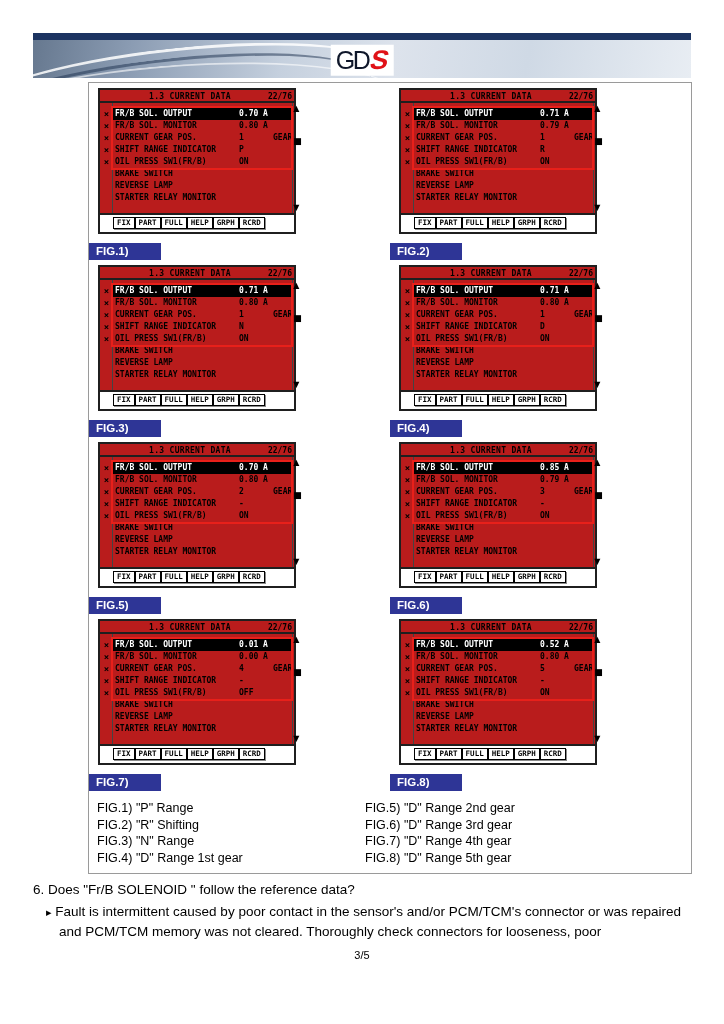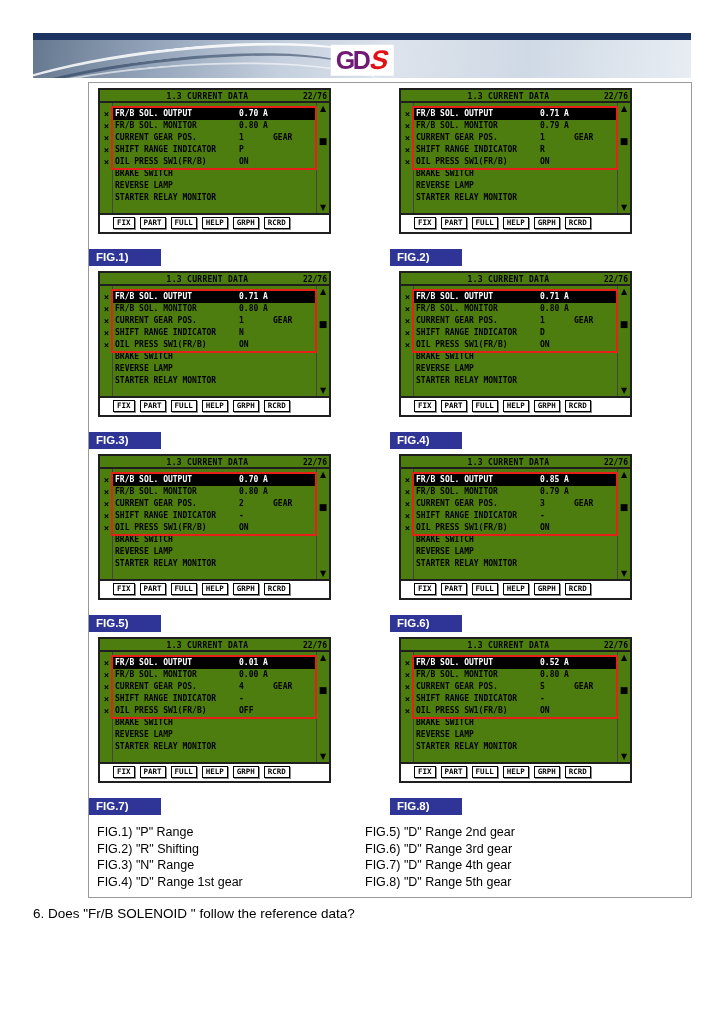--- a/index.html
+++ b/index.html
@@ -23,7 +23,7 @@
   .s2{width:430px;height:90px;left:-90px;top:20px;border-top:3px solid rgba(25,45,75,.5);transform:rotate(-7deg);}
   .s3{width:500px;height:120px;left:-120px;top:26px;border-top:2px solid rgba(255,255,255,.6);transform:rotate(-5deg);}
   .logo{position:absolute;left:50%;top:50%;transform:translate(-50%,-46%);background:#fff;height:31px;padding:0 5px;display:flex;align-items:center;}
-  .logo-gd{font-weight:700;font-size:25px;letter-spacing:-2.5px;color:#701a75;}
+  .logo-gd{font-weight:400;font-size:25px;letter-spacing:-2.5px;color:#0f172a;}
   .logo-s{font-weight:900;font-size:27px;color:var(--logored);transform:skewX(-14deg);margin-left:2px;}
   .breadcrumb{background:#fff;border-bottom:3px solid var(--navy);padding:3px 2px 3px 2px;font-size:12.5px;}
 

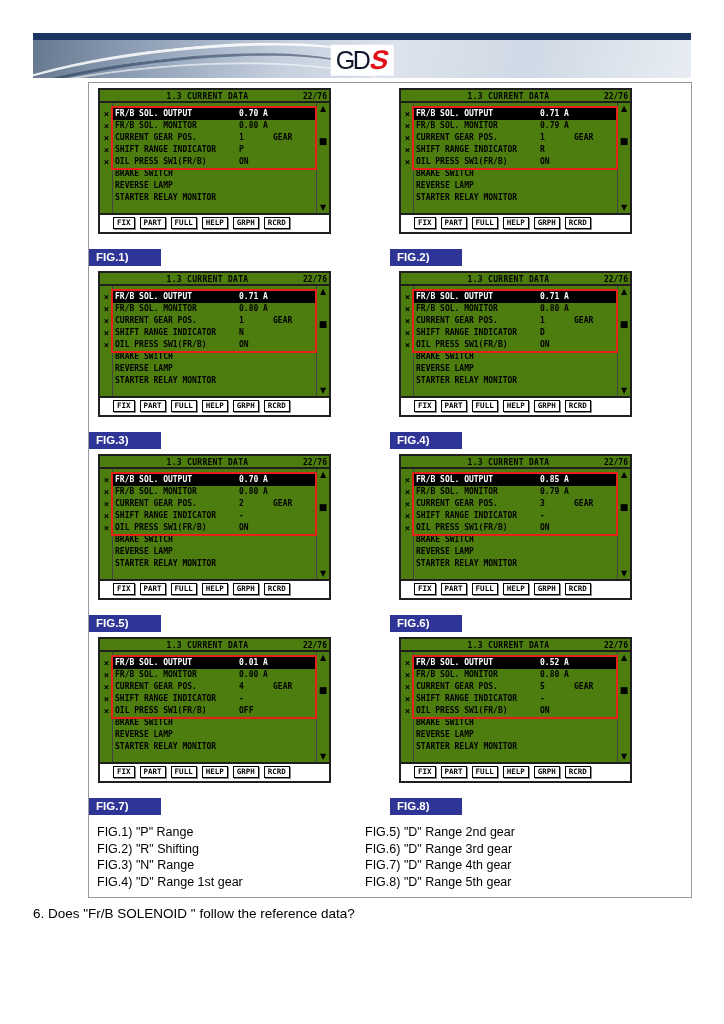--- a/index.html
+++ b/index.html
@@ -33,7 +33,7 @@
   .fig-cell{padding-left:9px;}
 
   
-  .screen{width:233px;border:2px solid #1f1f1f;background:#4d7c0f;
+  .screen{width:198px;border:2px solid #1f1f1f;background:#b91c1c;
     font-family:"DejaVu Sans Mono",monospace;font-weight:bold;font-size:8px;color:#000;}
   .trow{height:13px;line-height:13px;border-bottom:2px solid #1f1f1f;position:relative;}
   .ttl{position:absolute;left:0;right:14px;text-align:center;letter-spacing:.3px;}

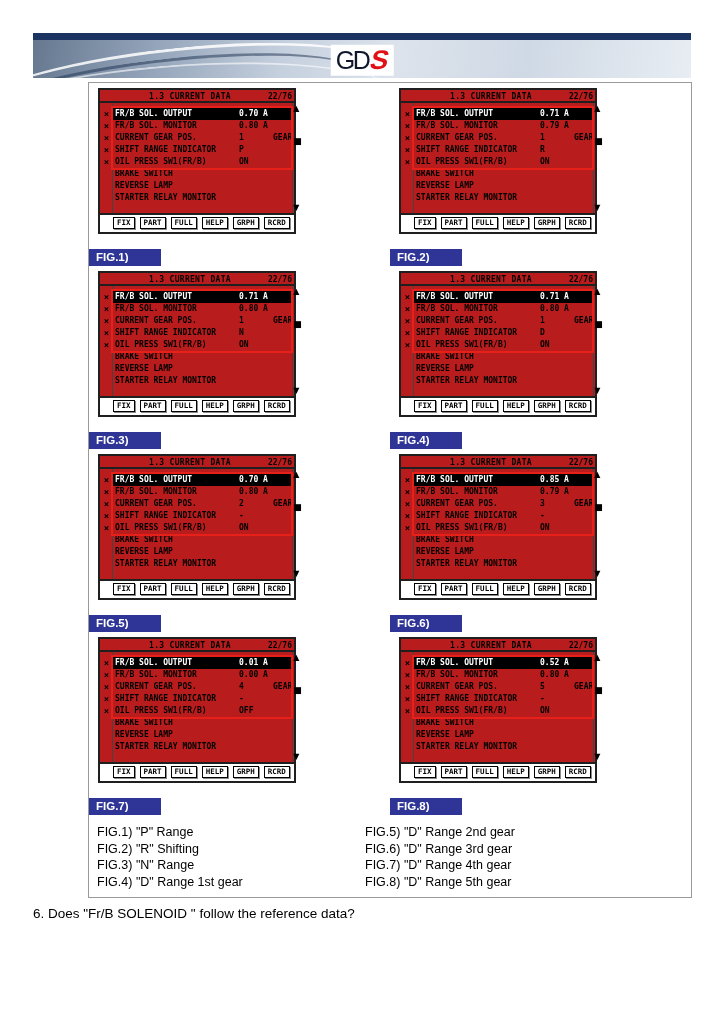--- a/index.html
+++ b/index.html
@@ -54,7 +54,7 @@
   .s-up{position:absolute;top:1px;left:0;right:0;}
   .s-thumb{position:absolute;top:33px;left:0;right:0;font-size:9px;}
   .s-down{position:absolute;bottom:1px;left:0;right:0;}
-  .btnbar{border-top:2px solid #1f1f1f;display:flex;gap:5px;padding:2px 2px 3px 13px;align-items:center;background:#fff;}
+  .btnbar{border-top:2px solid #1f1f1f;display:flex;padding:2px 2px 3px 13px;align-items:center;background:#fff;}
   .sbtn{border:1px solid #000;box-shadow:1px 1px 0 #8a8a8a;font-size:7.5px;line-height:10px;padding:0 3px;background:#fff;}
   .fig-label{display:inline-block;min-width:72px;background:var(--figblue);color:#fff;
     font-size:11.5px;font-weight:bold;padding:2px 10px 3px 7px;margin:15px 0 0 -9px;}

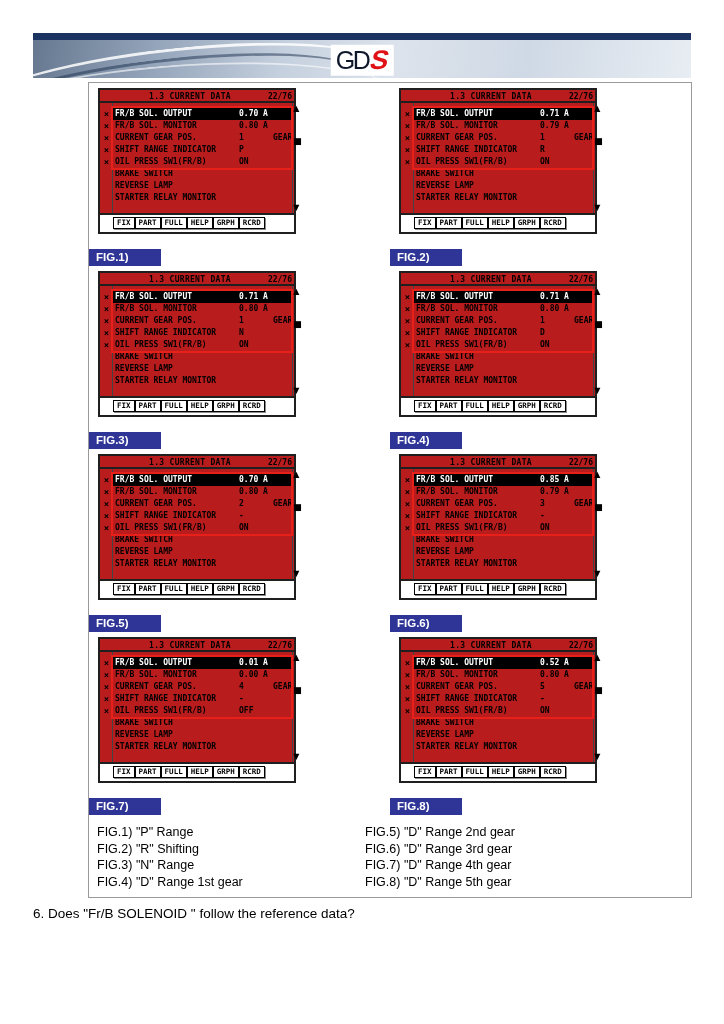--- a/index.html
+++ b/index.html
@@ -57,7 +57,7 @@
   .btnbar{border-top:2px solid #1f1f1f;display:flex;padding:2px 2px 3px 13px;align-items:center;background:#fff;}
   .sbtn{border:1px solid #000;box-shadow:1px 1px 0 #8a8a8a;font-size:7.5px;line-height:10px;padding:0 3px;background:#fff;}
   .fig-label{display:inline-block;min-width:72px;background:var(--figblue);color:#fff;
-    font-size:11.5px;font-weight:bold;padding:2px 10px 3px 7px;margin:15px 0 0 -9px;}
+    font-size:11.5px;font-weight:bold;padding:2px 10px 3px 7px;margin:9px 0 0 -9px;}
 
   
   .captions{display:grid;grid-template-columns:268px 1fr;padding:9px 0 7px 8px;font-size:12.5px;}

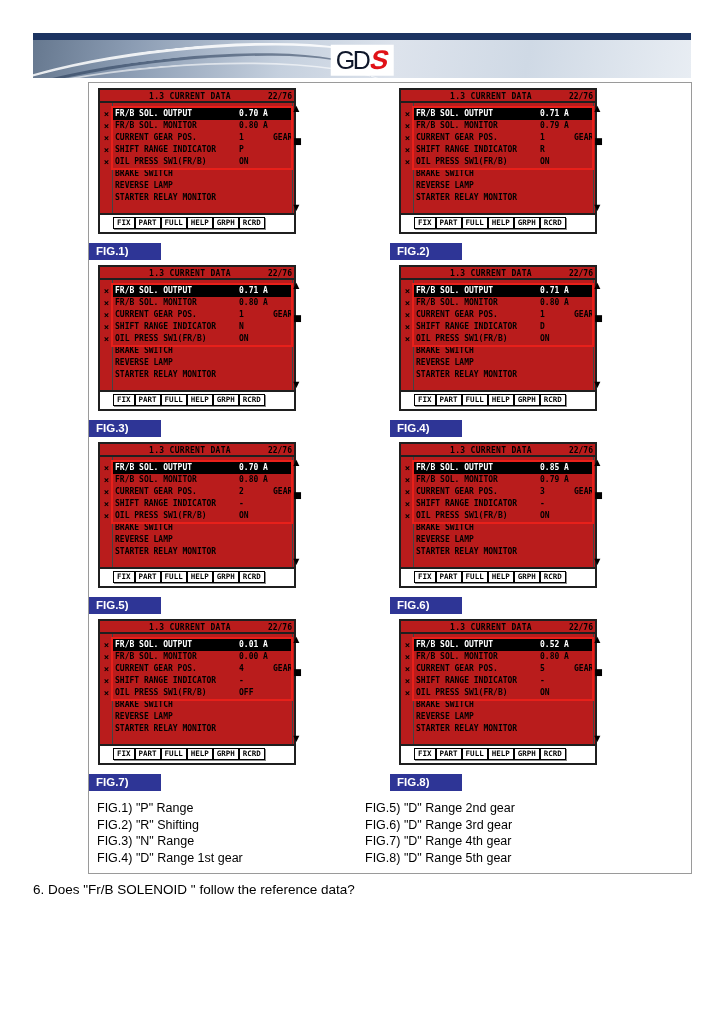--- a/index.html
+++ b/index.html
@@ -799,6 +799,7 @@
   <div class="question">6. Does "Fr/B SOLENOID " follow the reference data?</div>
 
 
+  <div class="answer"><span class="bullet">▸</span> <span>Fault is intermittent caused by poor contact in the sensor's and/or PCM/TCM's connector or was repaired and PCM/TCM memory was not cleared. Thoroughly check connectors for looseness, poor</span></div>
 
 </div>
 

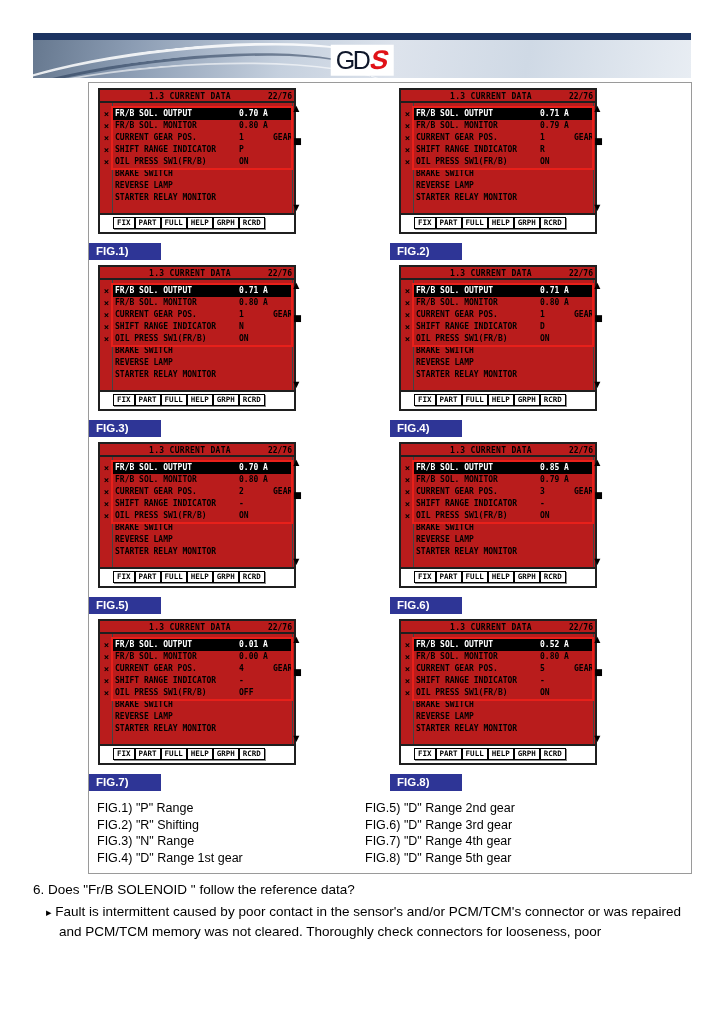--- a/index.html
+++ b/index.html
@@ -801,6 +801,7 @@
 
   <div class="answer"><span class="bullet">▸</span> <span>Fault is intermittent caused by poor contact in the sensor's and/or PCM/TCM's connector or was repaired and PCM/TCM memory was not cleared. Thoroughly check connectors for looseness, poor</span></div>
 
+  <div class="page-num">3/5</div>
 </div>
 
 </body></html>

